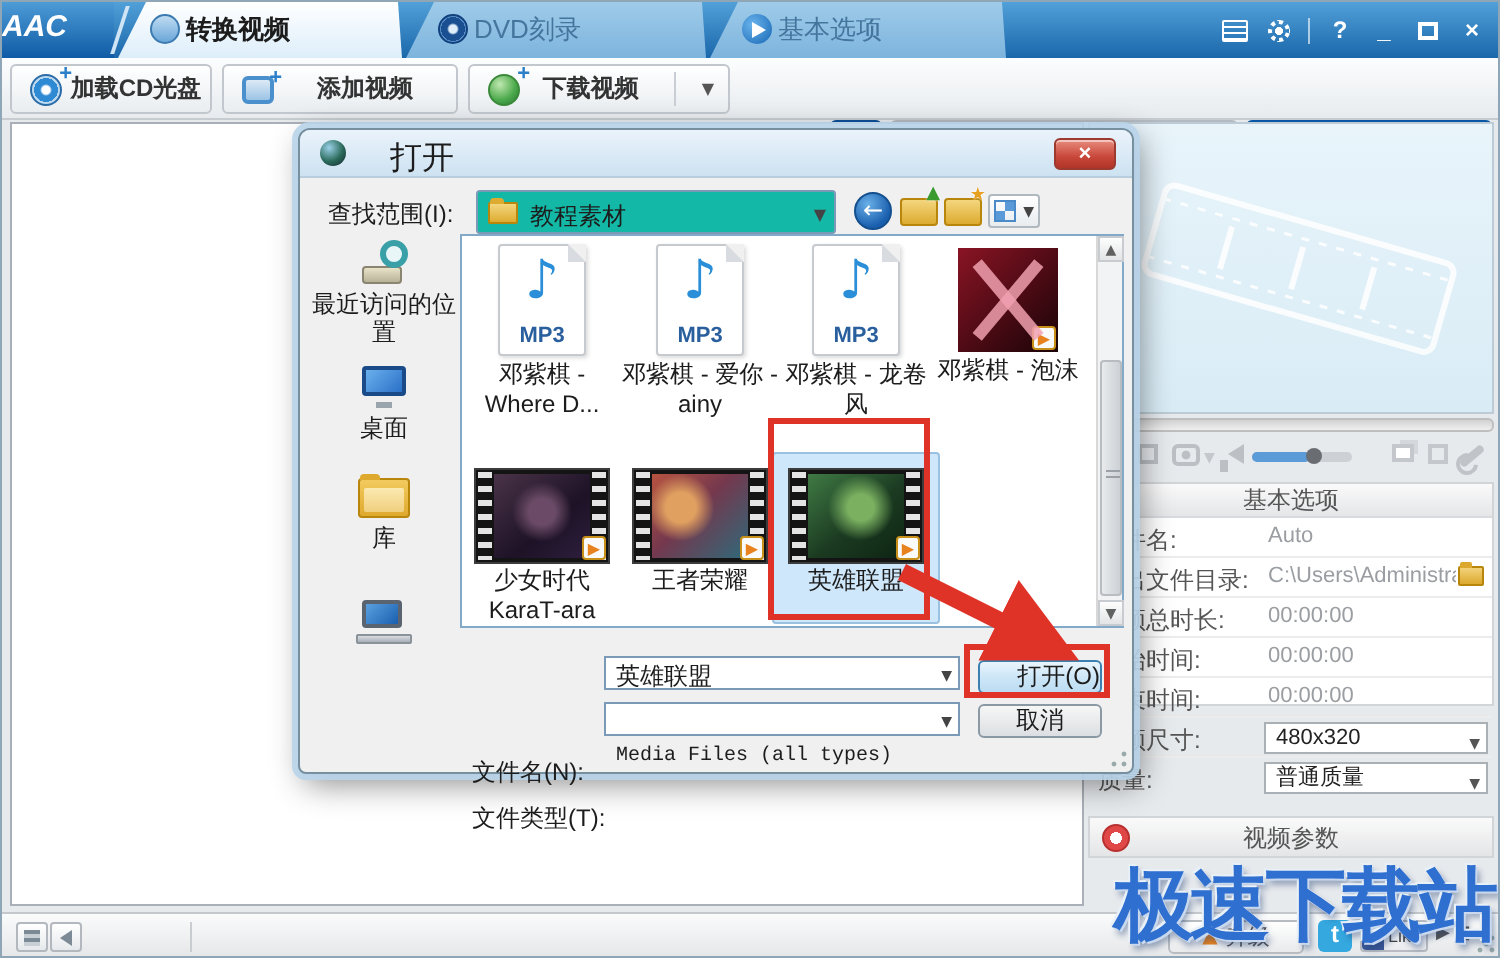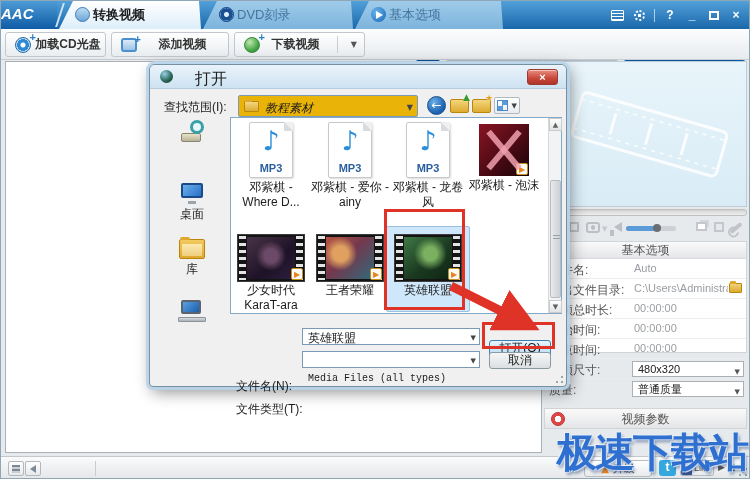--- a/index.html
+++ b/index.html
@@ -101,7 +101,7 @@
   .dclose{position:absolute;right:8px;top:4px;width:31px;height:16px;border:1px solid #9c3a30;border-radius:3px;background:linear-gradient(#e88d7e,#c8473a 60%,#b03528);color:#fff;font-size:11px;font-weight:bold;text-align:center;line-height:14px;box-shadow:inset 0 1px 0 rgba(255,255,255,.5);}
   .lookrow{position:absolute;left:0;top:30px;width:418px;height:22px;}
   .looklabel{position:absolute;left:14px;top:4px;font-size:12px;color:#1c1c1c;}
-  .lookcombo{position:absolute;left:88px;top:0;width:180px;height:22px;border:1px solid #7a9ab8;background:#eab308;border-radius:2px;font-style:italic;}
+  .lookcombo{position:absolute;left:88px;top:0;width:180px;height:22px;border:1px solid #7a9ab8;background:#14b8a6;border-radius:2px;}
   .icon-folder{position:relative;width:15px;height:11px;background:linear-gradient(#f4d67e,#ddab30);border:1px solid #b8860b;border-radius:1px;}
   .icon-folder::before{content:"";position:absolute;left:0;top:-3px;width:7px;height:3px;background:#ddab30;border-radius:2px 2px 0 0;}
   .lookcombo .icon-folder{position:absolute;left:5px;top:5px;}

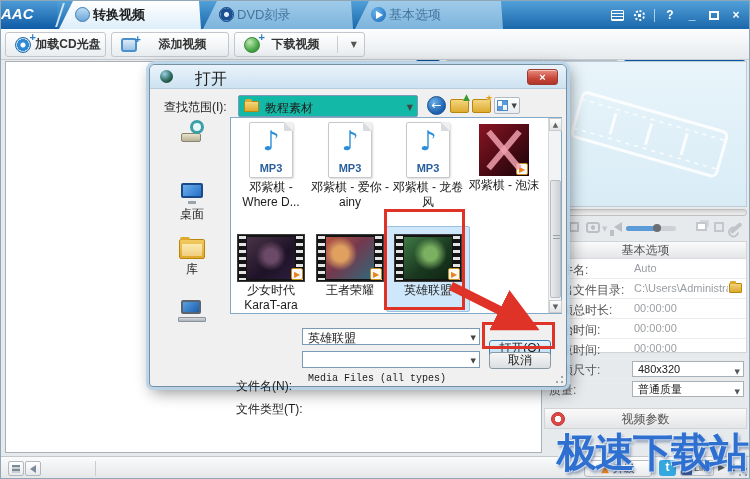--- a/index.html
+++ b/index.html
@@ -352,6 +352,7 @@
             <span class="disk"></span>
             <span class="clock"></span>
           </div>
+        <div>最近访问的位置</div>
       </div>
       <div class="place" style="top:66px;">
         <div class="picon icon-desktop">

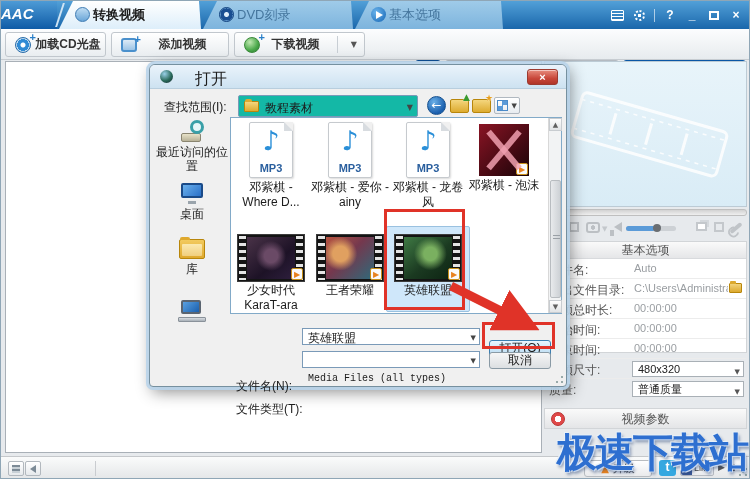--- a/index.html
+++ b/index.html
@@ -447,7 +447,7 @@
         <span class="cval">英雄联盟</span>
         <span class="dc">▼</span>
       </span>
-      <span class="dbtn default" style="top:12px;">打开(O)</span>
+      <span class="dbtn default" style="top:2px;text-align:right;">打开(O)</span>
     </div>
     <div class="fnrow" style="top:286px;">
       <span class="flabel">文件类型(T):</span>

